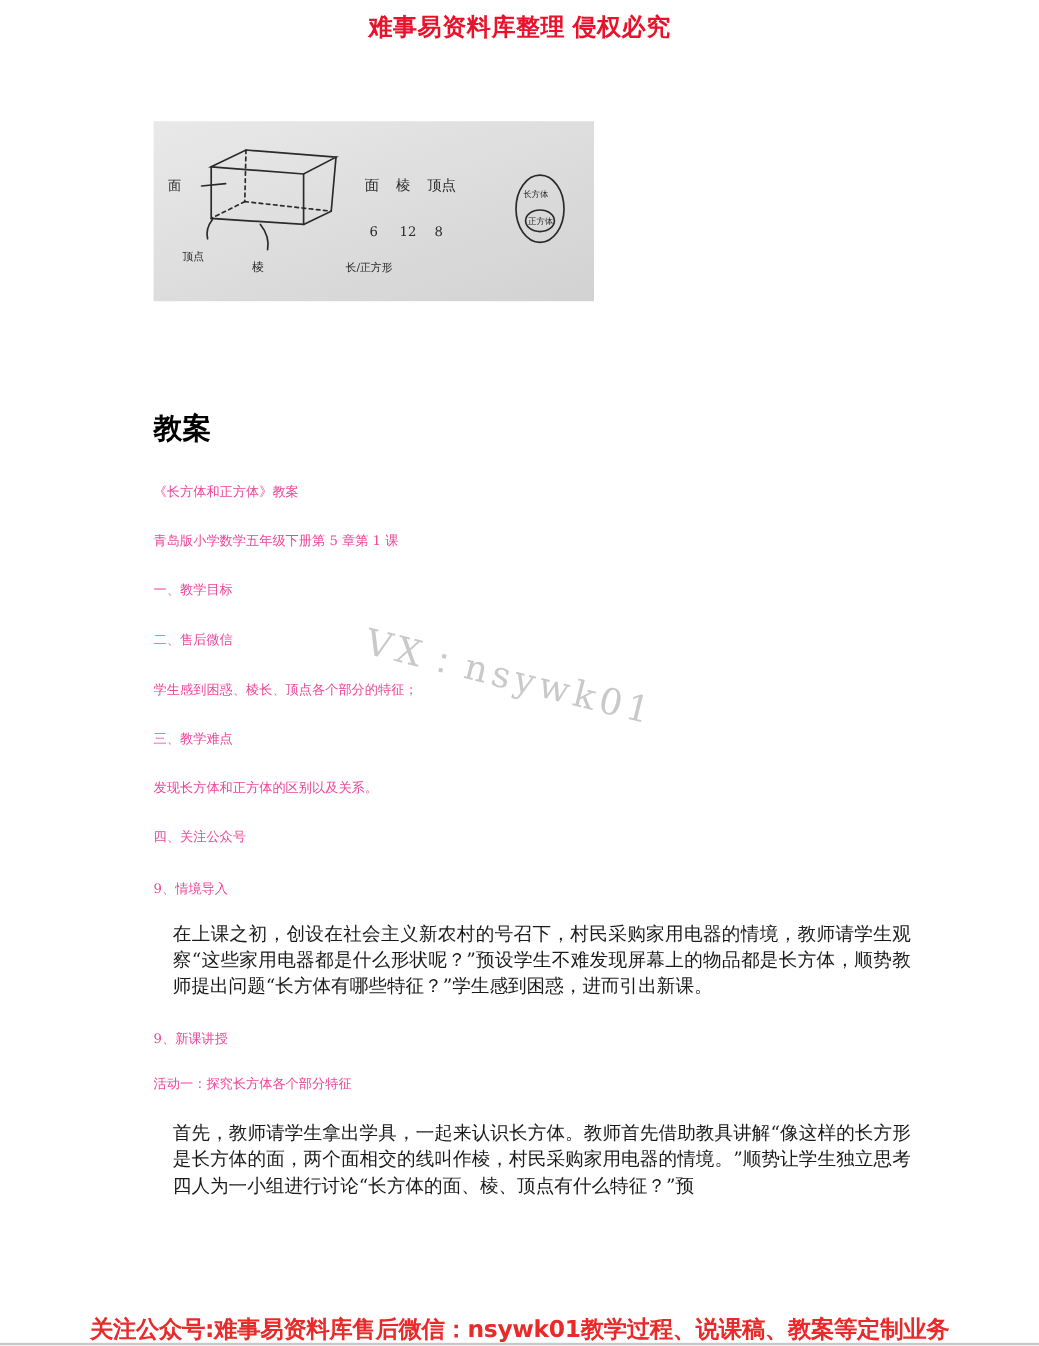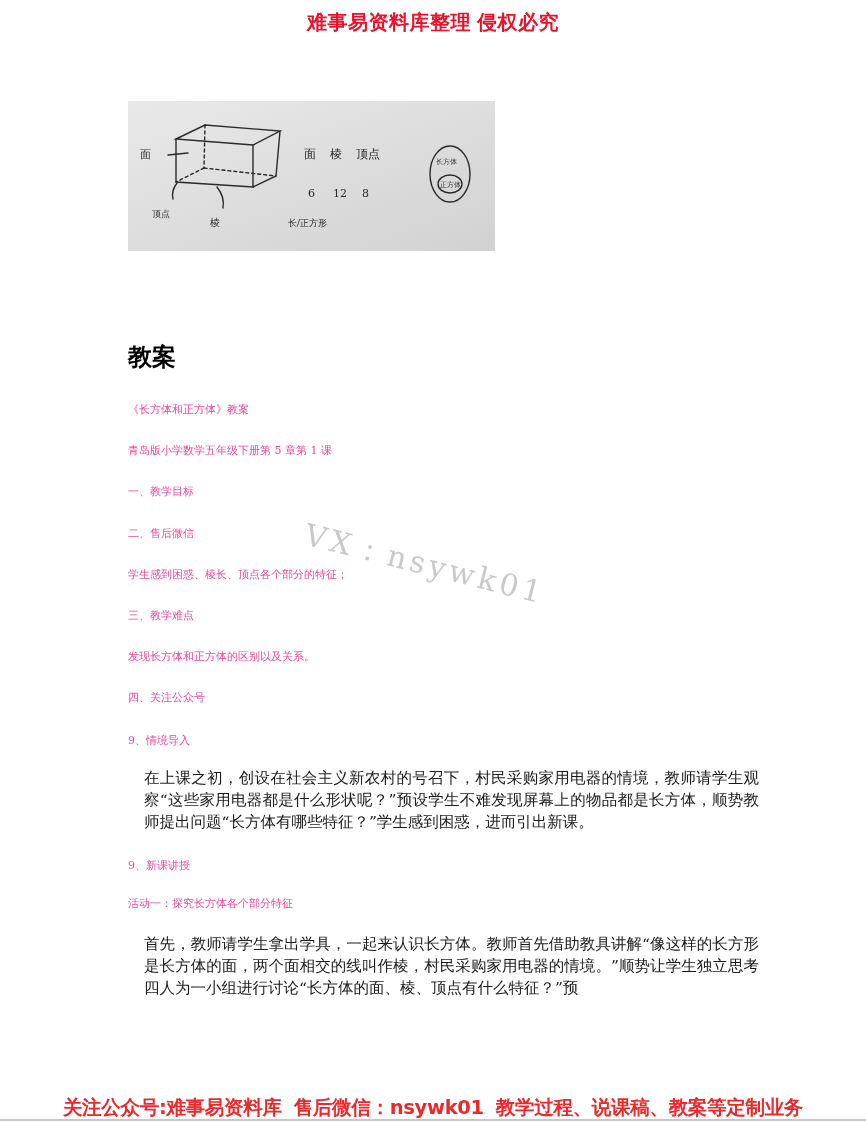--- a/index.html
+++ b/index.html
@@ -48,7 +48,7 @@
     font-weight: bold; font-size: 19.5px; color: #ea2a2a; white-space: nowrap;
     letter-spacing: -0.3px;
   }
-  .footer-banner span + span { margin-left: 12px; }
+  .footer-banner span + span { }
   .footer-rule {
     position: absolute; left: 0; top: 1119px; width: 866px; height: 2px; background: #c8c8c8;
   }

